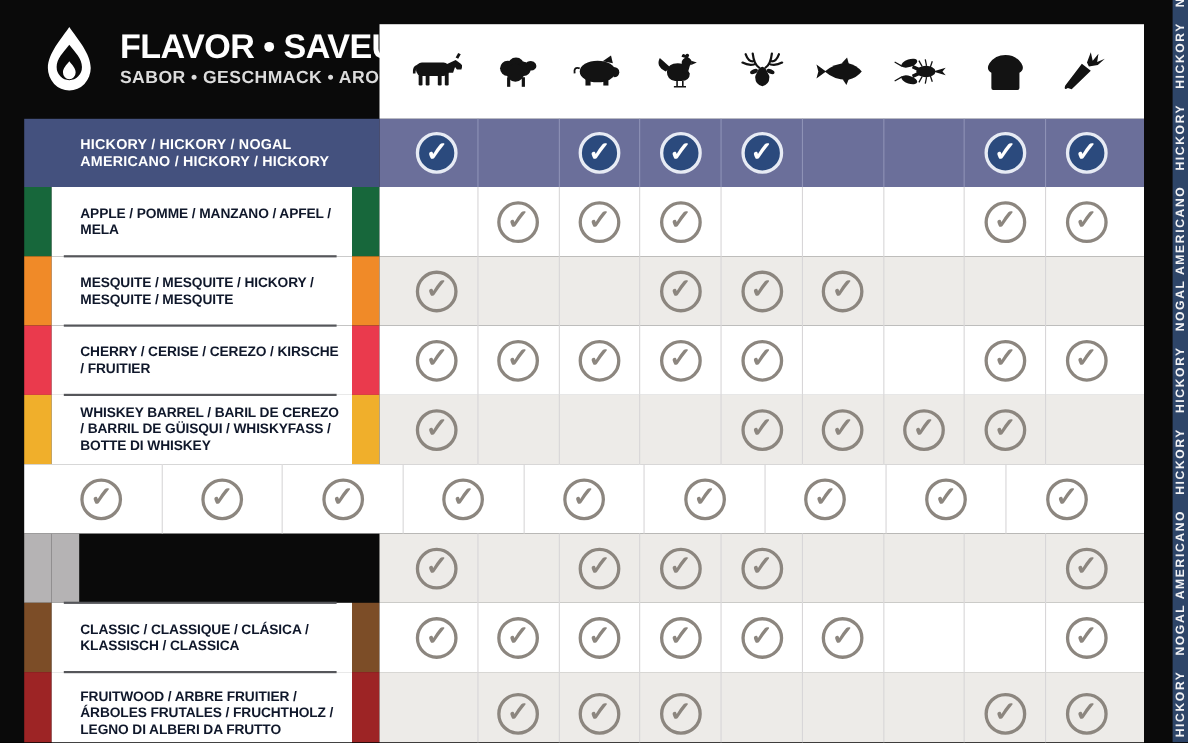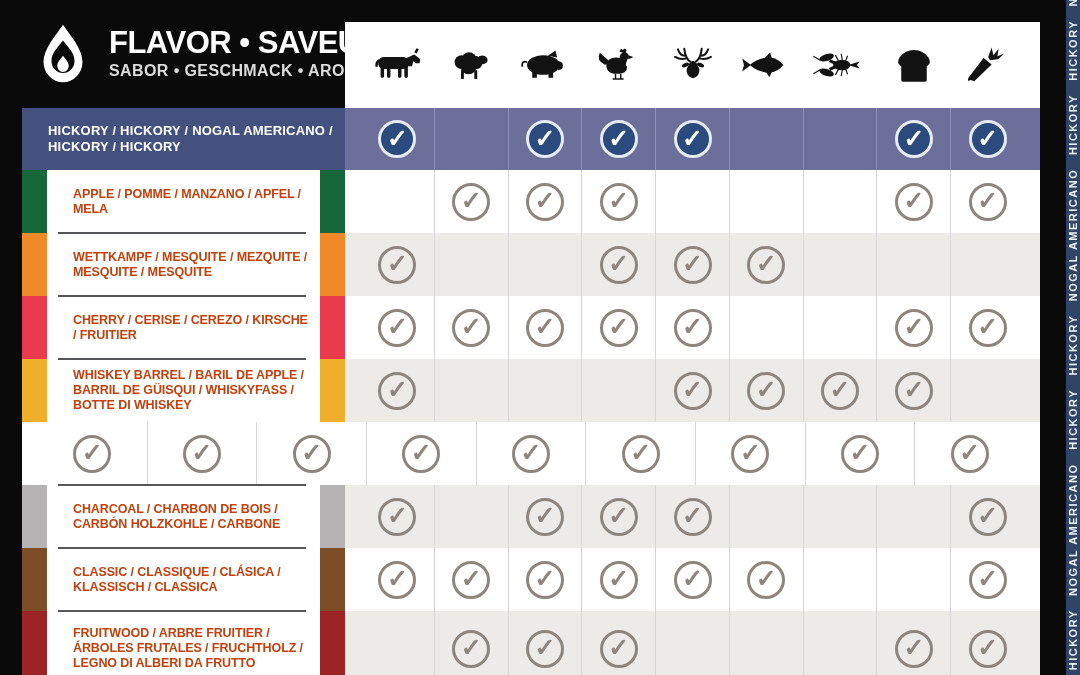--- a/index.html
+++ b/index.html
@@ -32,7 +32,7 @@
   .row.sep .label-area::before {
     content:""; position:absolute; top:-1px; left:11px; right:14px; height:2px; background:#55565a;
   }
-  .row.hl .label-col { background:#44517E;flex-direction:column; }
+  .row.hl .label-col { background:#44517E; }
   .row.hl .label-area { background:transparent; }
   .row.hl .label-text { color:#ffffff; font-size:13px; letter-spacing:0.2px; }
 

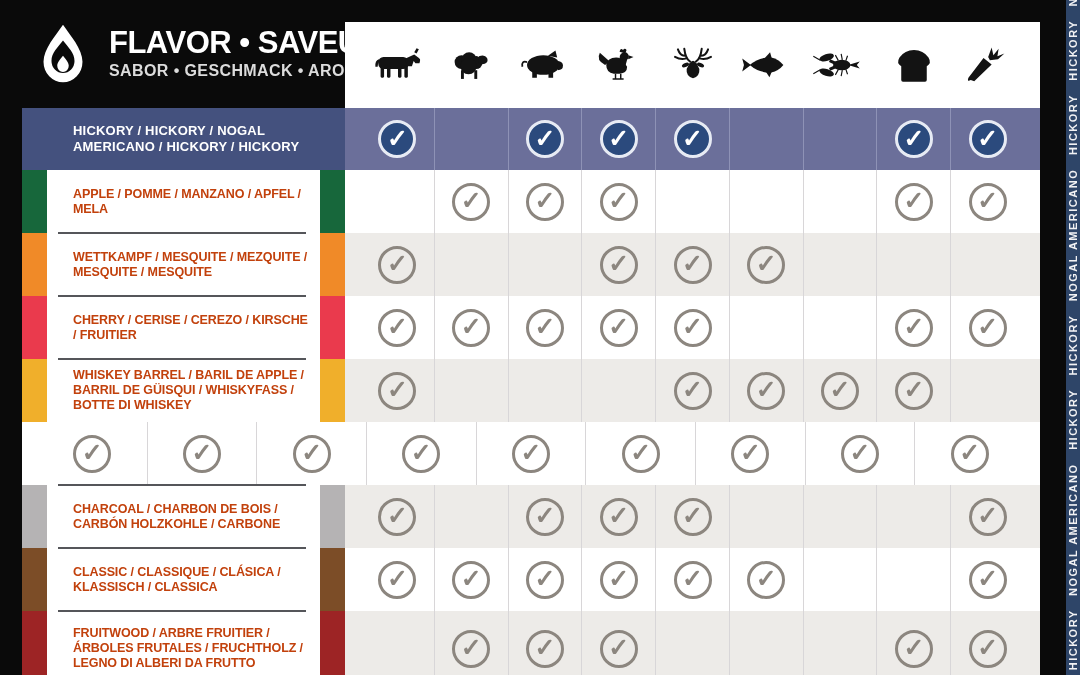--- a/index.html
+++ b/index.html
@@ -28,7 +28,7 @@
   .label-col { width:323px; display:flex; }
   .swatch { width:25px; }
   .label-area { flex:1; background:#ffffff; display:flex; align-items:center; padding:0 8px 0 26px; position:relative; }
-  .label-text { font-size:12.5px; font-weight:bold; color:#c2410c; line-height:1.2; letter-spacing:-0.1px; }
+  .label-text { font-size:12.5px; font-weight:bold; color:#0f172a; line-height:1.2; letter-spacing:-0.1px; }
   .row.sep .label-area::before {
     content:""; position:absolute; top:-1px; left:11px; right:14px; height:2px; background:#55565a;
   }

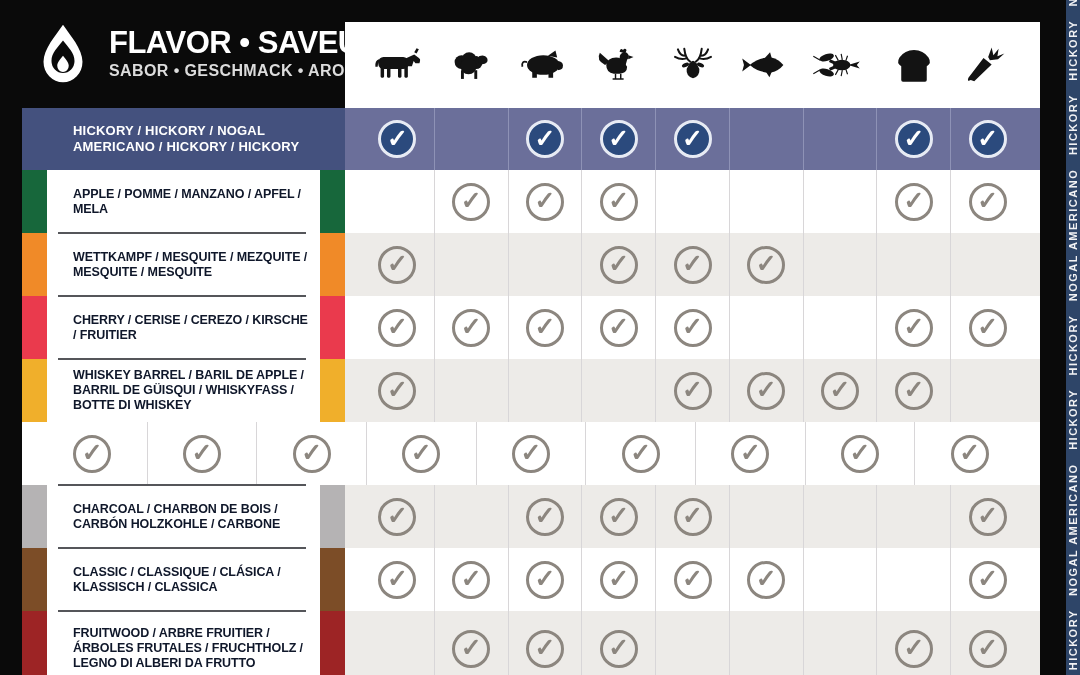--- a/index.html
+++ b/index.html
@@ -253,7 +253,7 @@
           <div class="label-col">
             <div class="swatch" style="background: rgb(240, 138, 40);"></div>
             <div class="label-area">
-              <div class="label-text">WETTKAMPF / MESQUITE / MEZQUITE / MESQUITE / MESQUITE</div>
+              <div class="label-text">MESQUITE / MESQUITE / HICKORY / MESQUITE / MESQUITE</div>
             </div>
             <div class="swatch" style="background: rgb(240, 138, 40);"></div>
           </div>

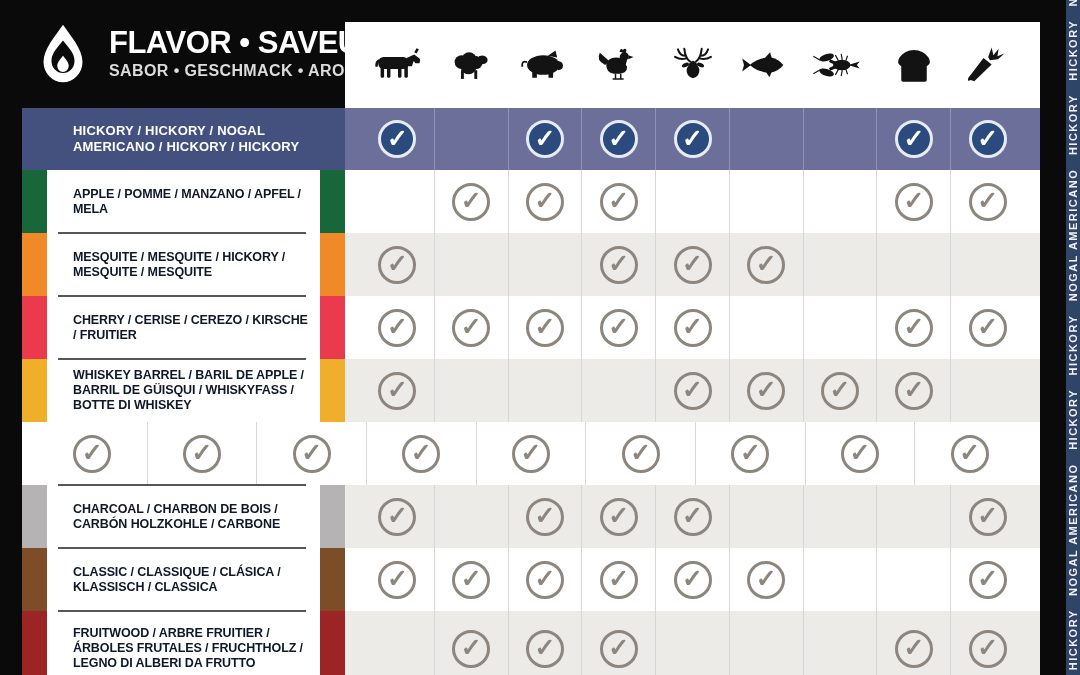--- a/index.html
+++ b/index.html
@@ -315,7 +315,7 @@
           <div class="label-col">
             <div class="swatch" style="background: rgb(240, 175, 43);"></div>
             <div class="label-area">
-              <div class="label-text">WHISKEY BARREL / BARIL DE APPLE / BARRIL DE GÜISQUI / WHISKYFASS / BOTTE DI WHISKEY</div>
+              <div class="label-text">WHISKEY BARREL / BARIL DE CEREZO / BARRIL DE GÜISQUI / WHISKYFASS / BOTTE DI WHISKEY</div>
             </div>
             <div class="swatch" style="background: rgb(240, 175, 43);"></div>
           </div>

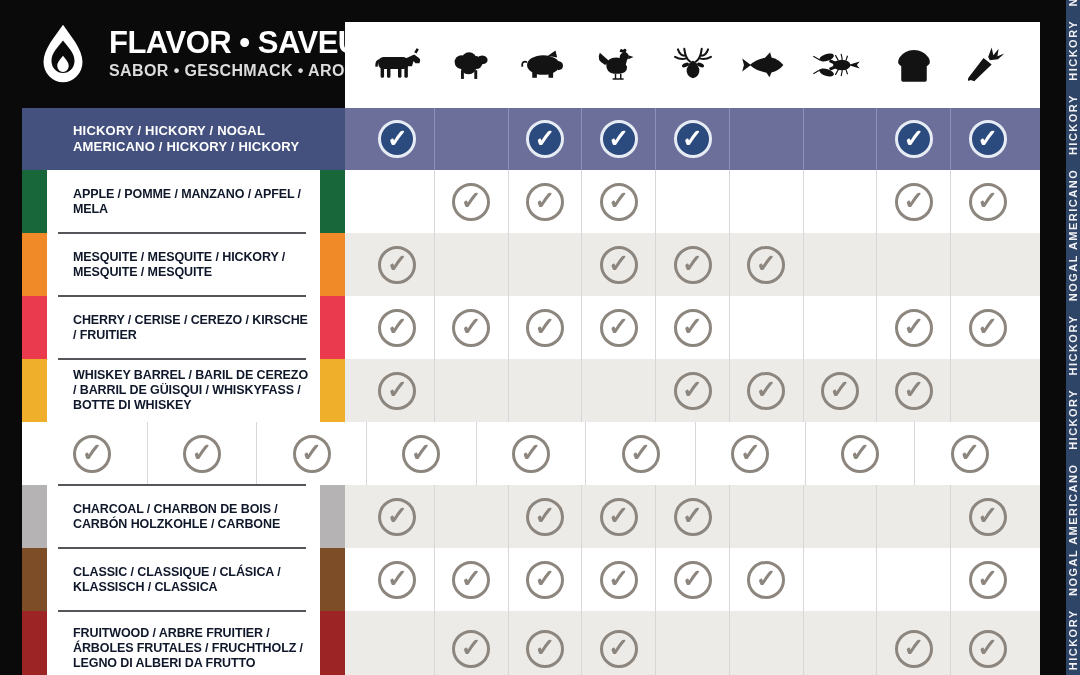--- a/index.html
+++ b/index.html
@@ -375,9 +375,6 @@
         <div class="row alt sep">
           <div class="label-col">
             <div class="swatch" style="background: rgb(181, 179, 180);"></div>
-            <div class="label-area">
-              <div class="label-text">CHARCOAL / CHARBON DE BOIS / CARBÓN HOLZKOHLE / CARBONE</div>
-            </div>
             <div class="swatch" style="background: rgb(181, 179, 180);"></div>
           </div>
           <div class="grid">

